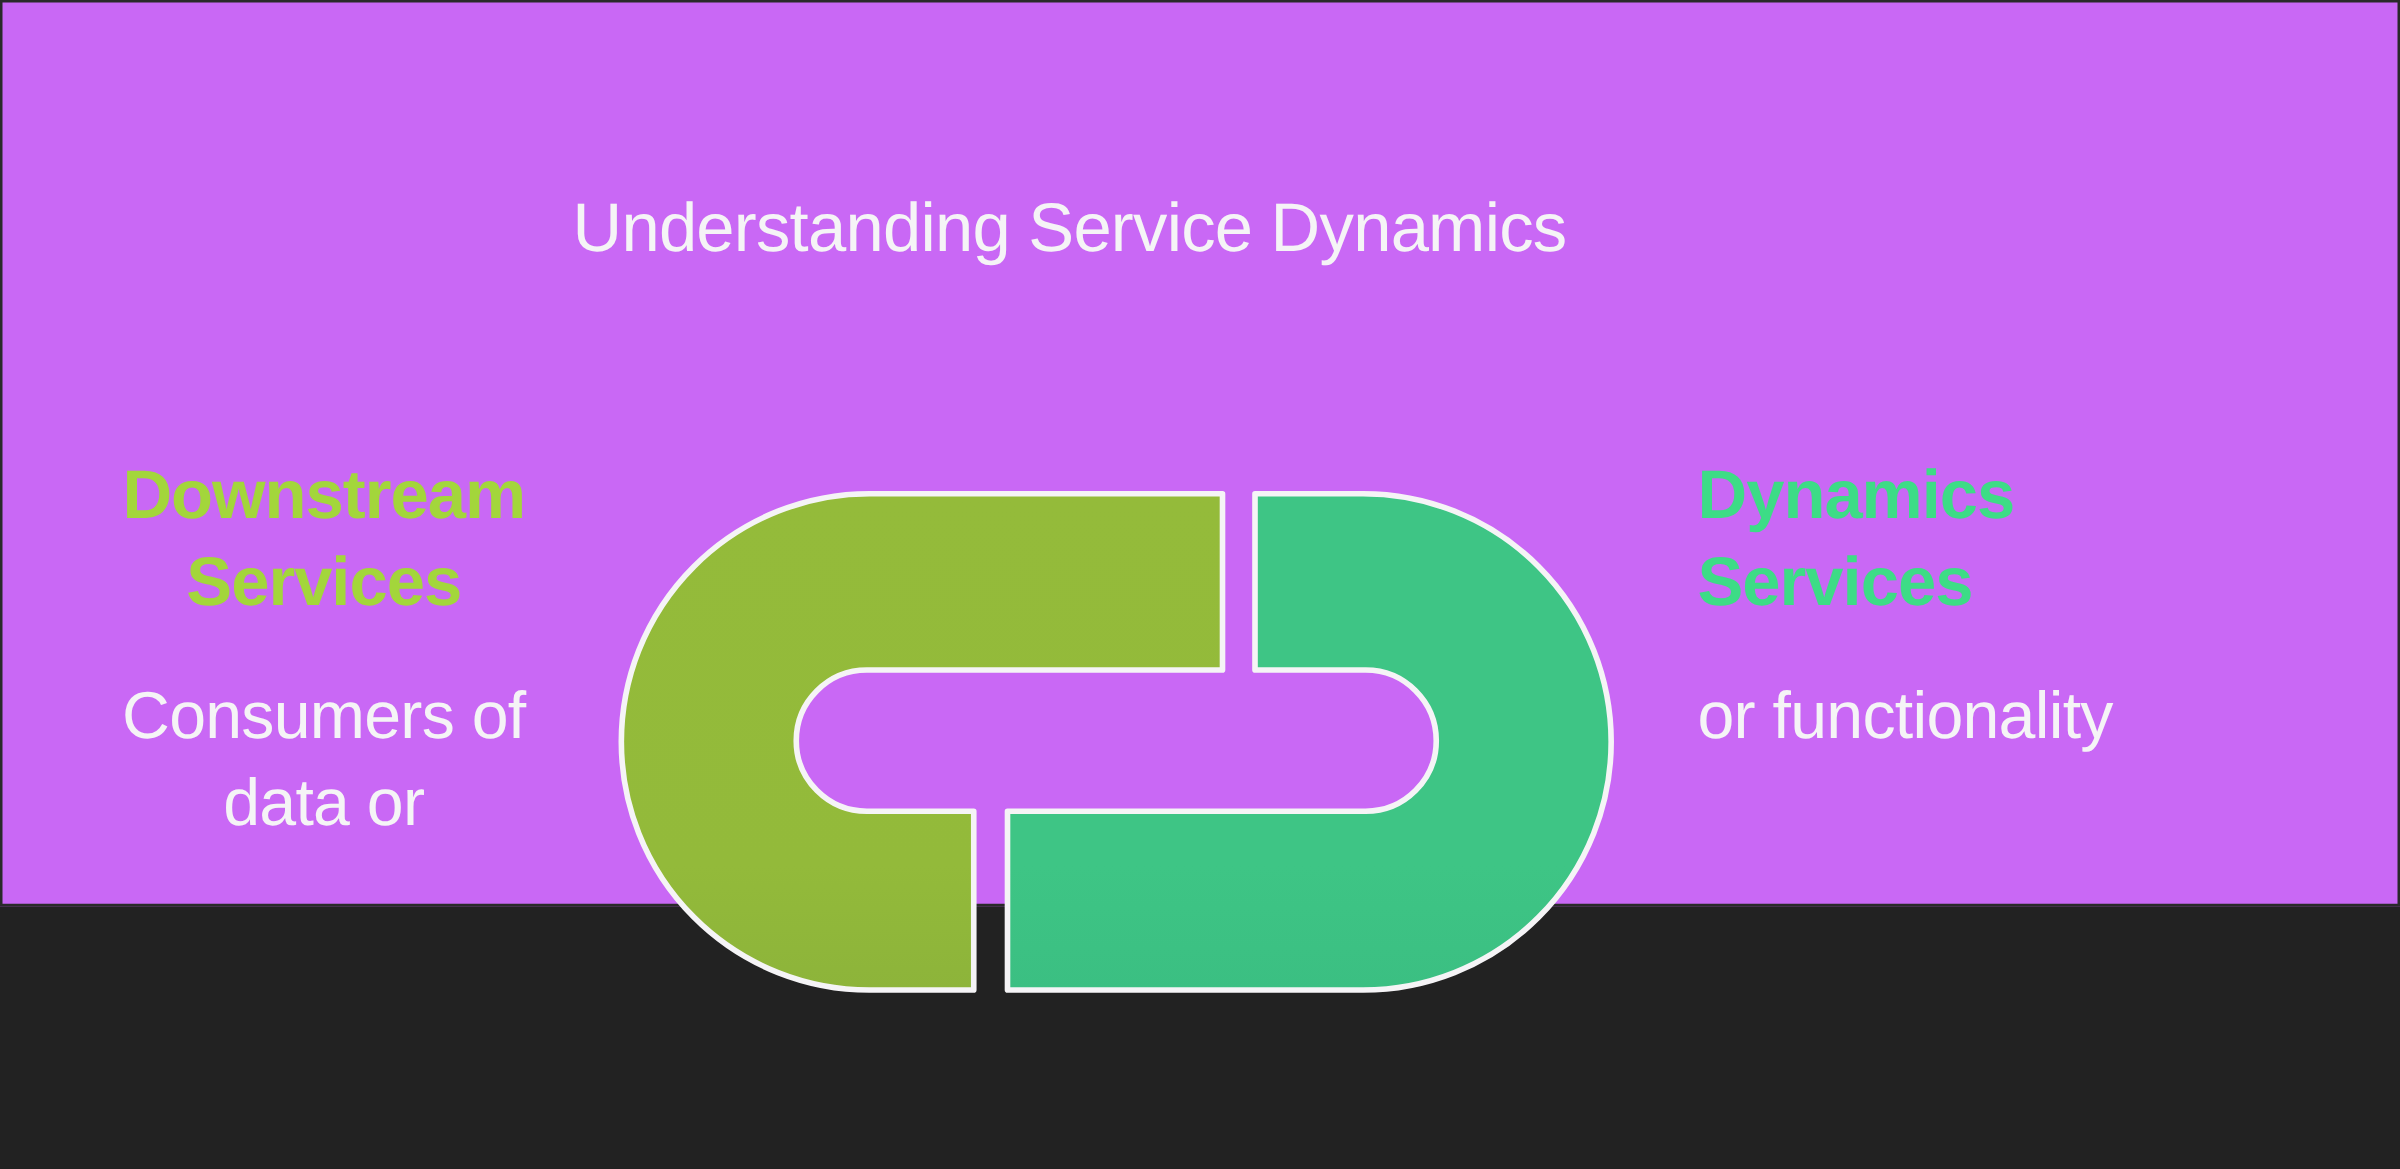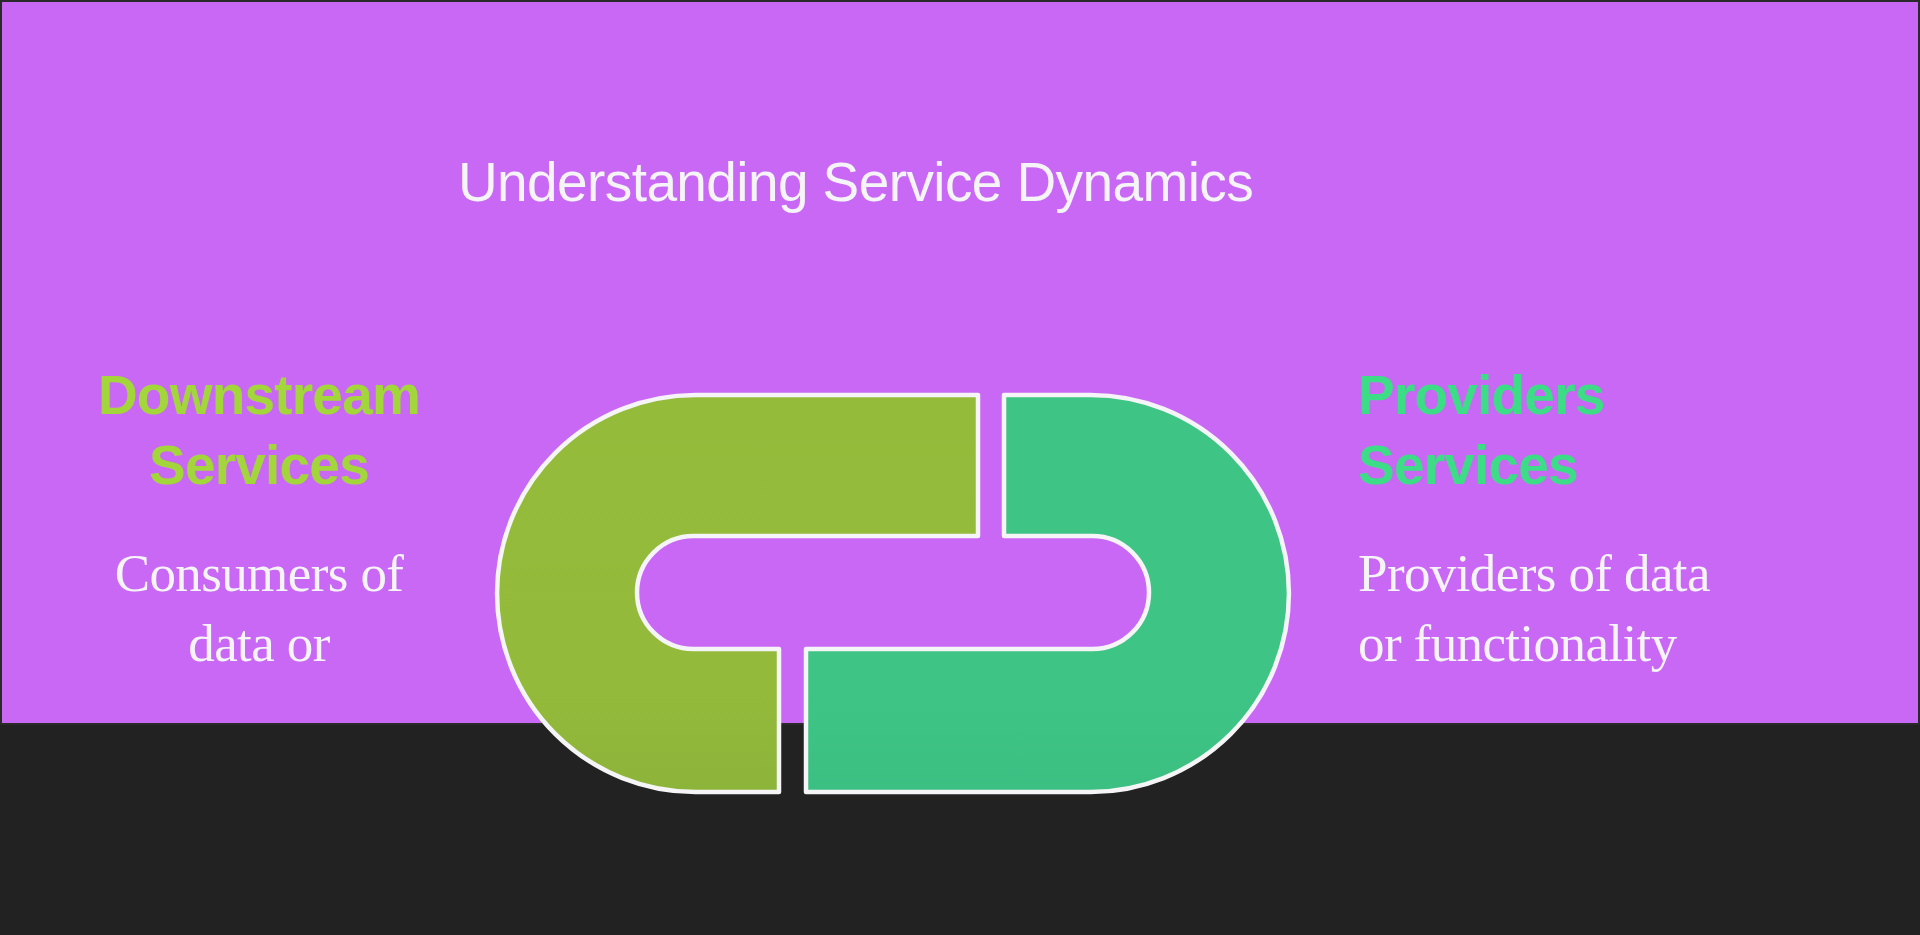--- a/index.html
+++ b/index.html
@@ -129,7 +129,7 @@
 
   <div class="side right">
     <div class="heading" style="color:#3ddc86;">
-      <span class="heading-line">Providers</span>
+      <span class="heading-line">Dynamics</span>
       <span class="heading-line">Services</span>
     </div>
     <div class="desc">

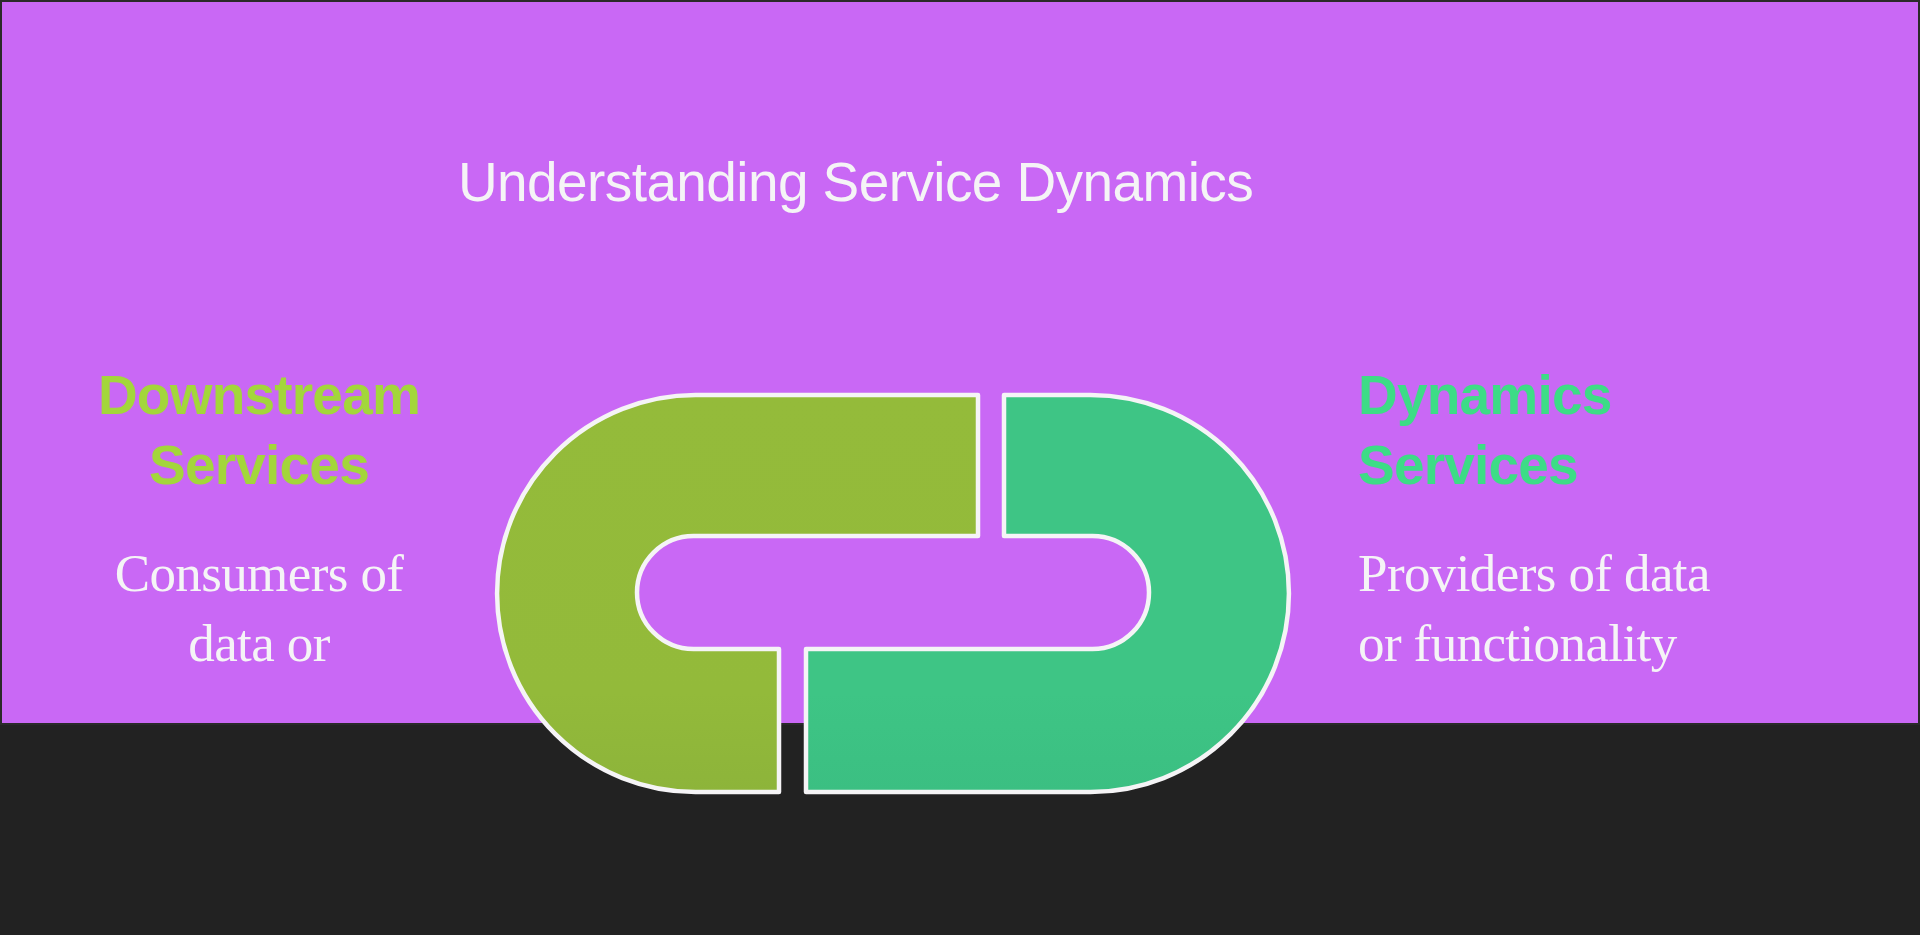--- a/index.html
+++ b/index.html
@@ -63,7 +63,6 @@
       font-weight: 400;
       letter-spacing: -0.6px;
       color: #f5f4f6;
-      font-family: Liberation Serif, serif;
     }
     .desc-line { display: block; white-space: nowrap; }
     .diagram {

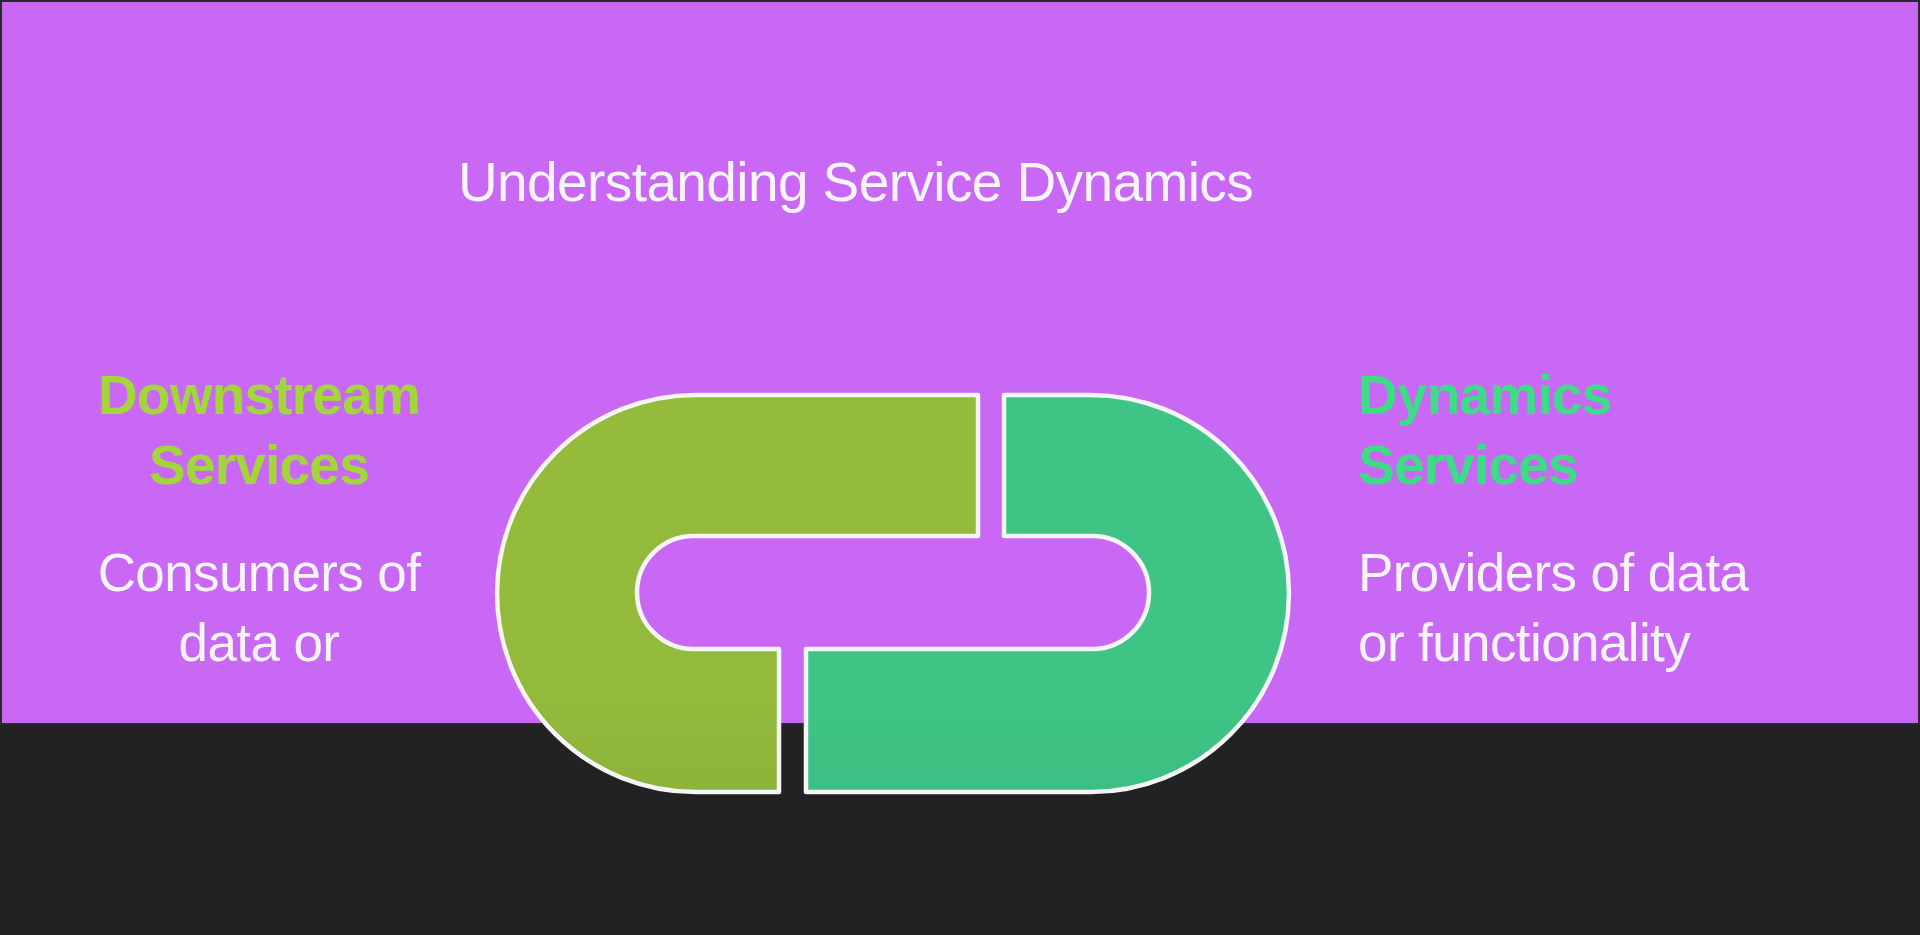--- a/index.html
+++ b/index.html
@@ -132,7 +132,6 @@
       <span class="heading-line">Services</span>
     </div>
     <div class="desc">
-      <span class="desc-line">Providers of data</span>
       <span class="desc-line">or functionality</span>
     </div>
   </div>

